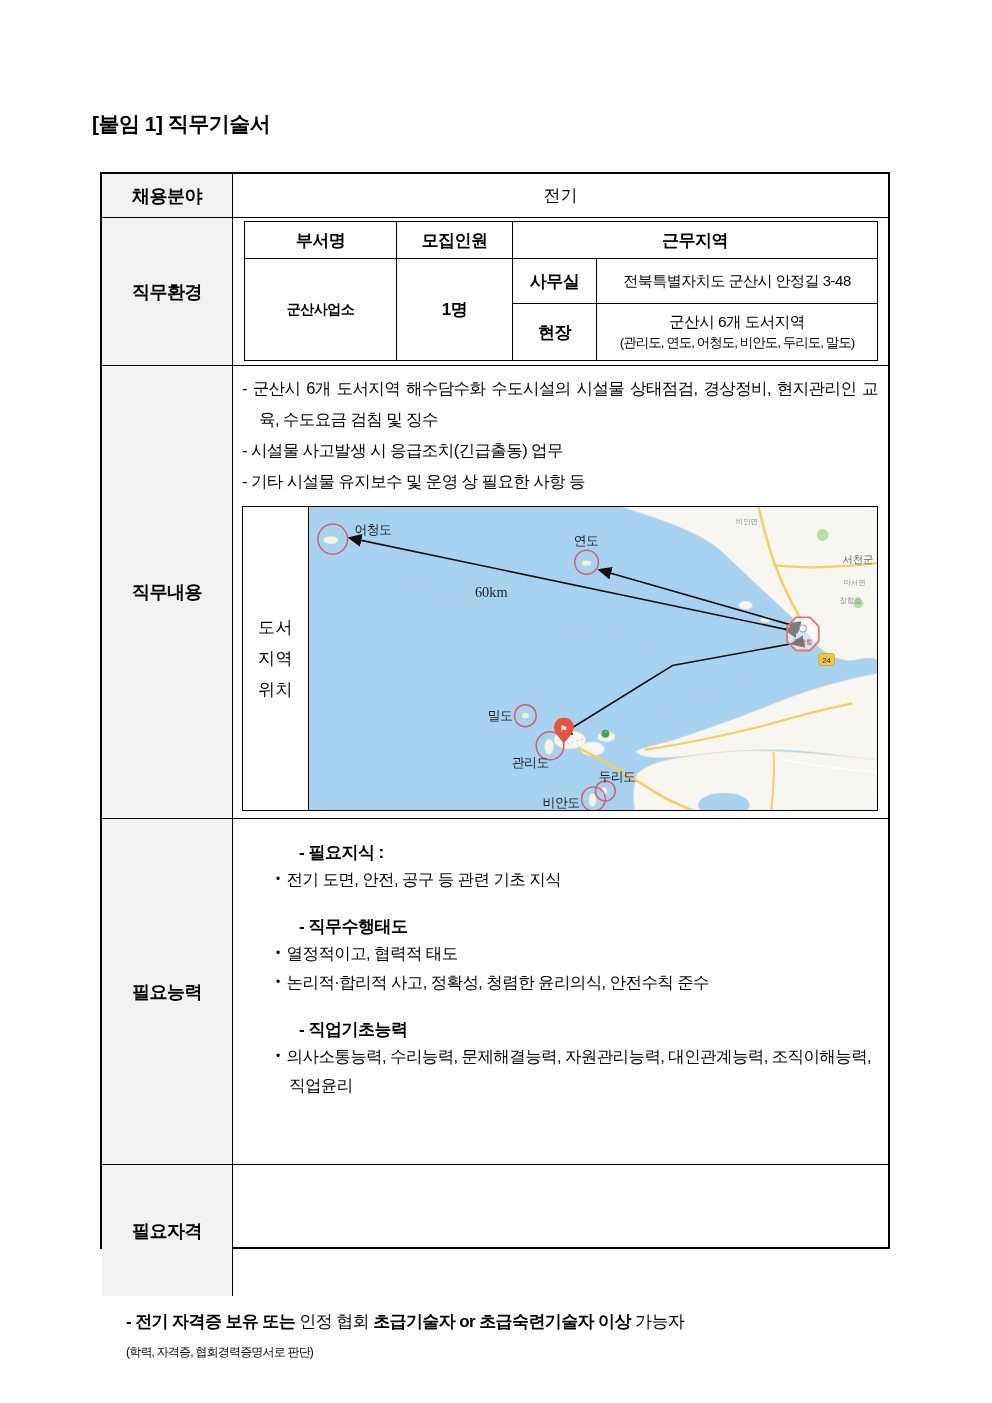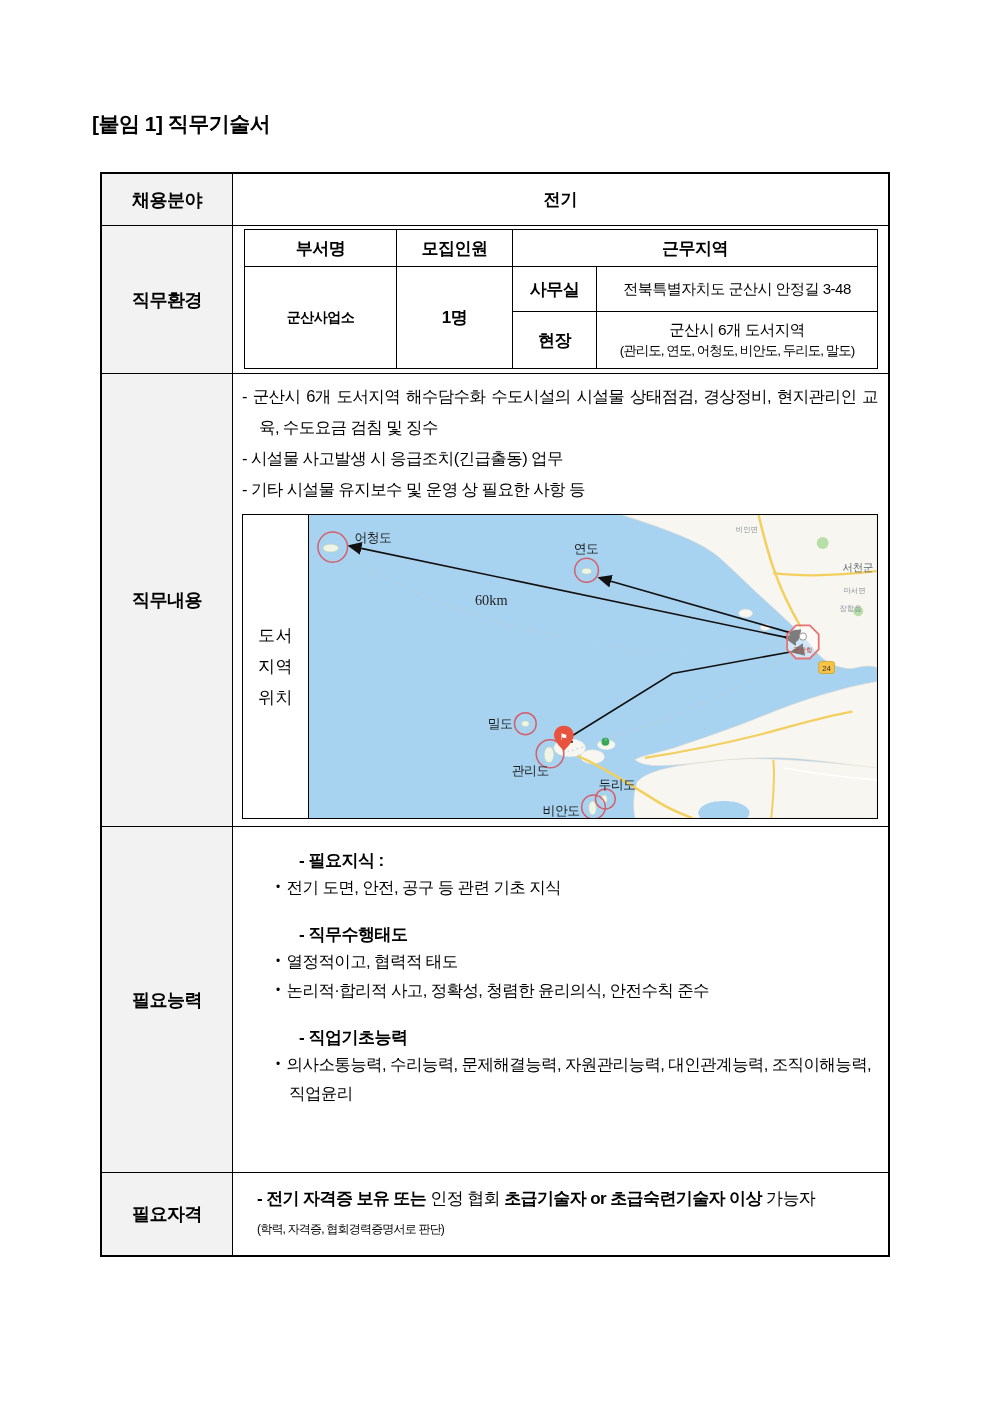--- a/index.html
+++ b/index.html
@@ -27,7 +27,7 @@
   .value-cell { flex:1 1 auto; min-width:0; }
 
   
-  .r1 { height:52px; }
+  .r1 { height:44px; }
   .r1 .value-cell { display:flex; align-items:center; justify-content:center;
     font-weight:700; font-size:17px; }
 

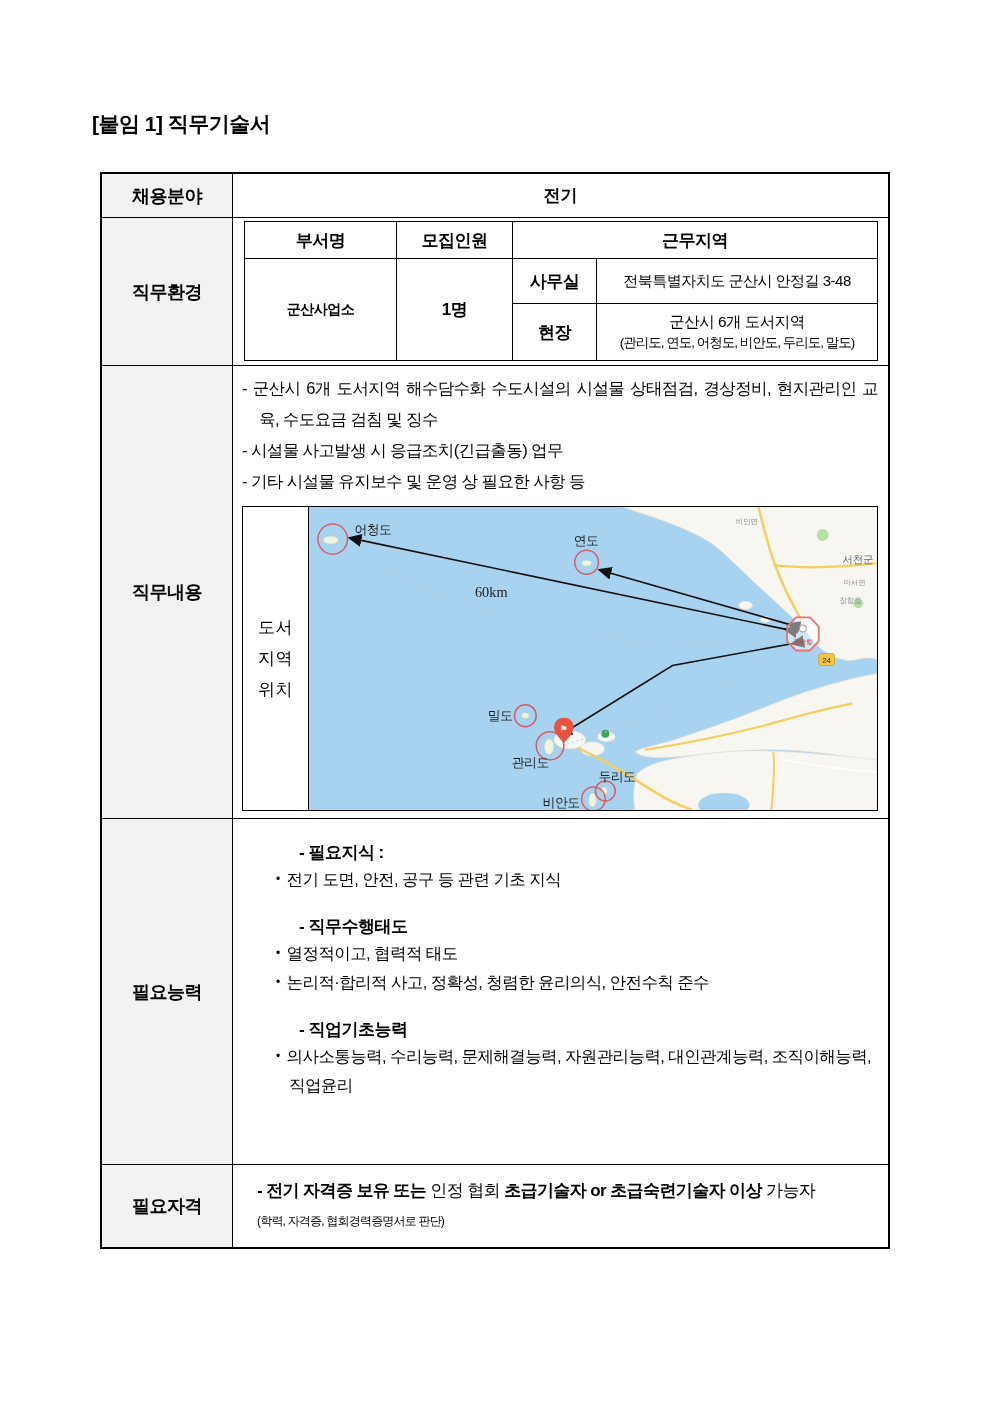--- a/index.html
+++ b/index.html
@@ -29,7 +29,7 @@
   
   .r1 { height:44px; }
   .r1 .value-cell { display:flex; align-items:center; justify-content:center;
-    font-weight:700; font-size:17px; }
+    font-weight:400; font-size:17px; }
 
   
   .r2 { height:148px; }

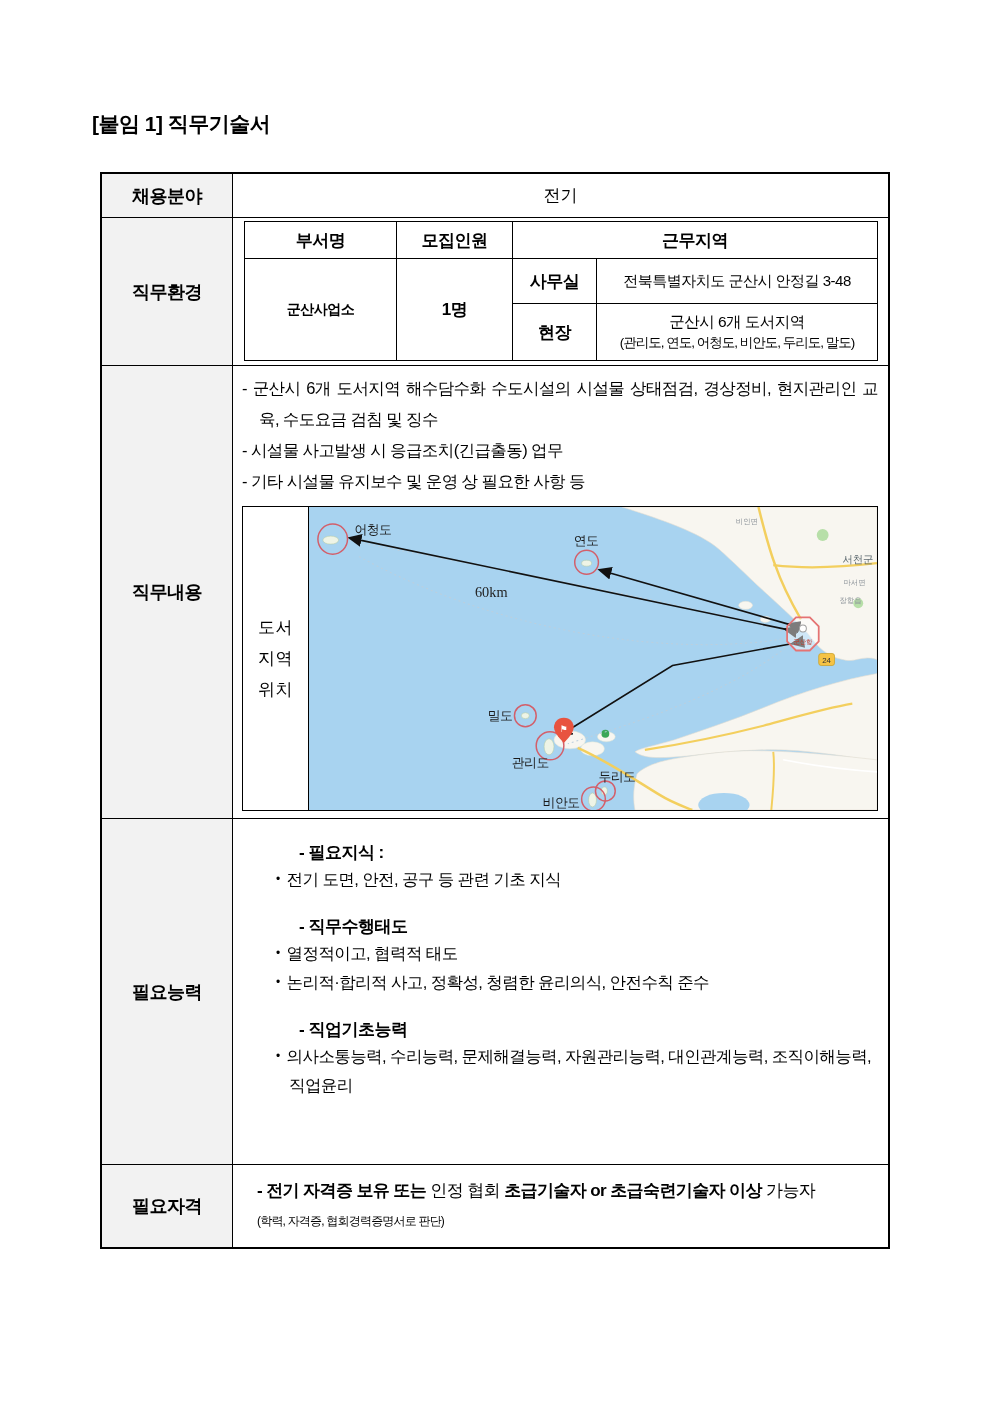--- a/index.html
+++ b/index.html
@@ -75,7 +75,7 @@
   .grp-item::before { content:"\2022"; font-size:12px; margin-right:7px; position:relative; top:-2px; }
 
   
-  .r5 { height:82px; }
+  .r5 { height:82px;flex-direction:column; }
   .r5 .value-cell { padding:13px 12px 0 24px; }
   .qual-l1 { font-size:17px; letter-spacing:-0.6px; line-height:26px; }
   .qual-l1 .b { font-weight:700; }

